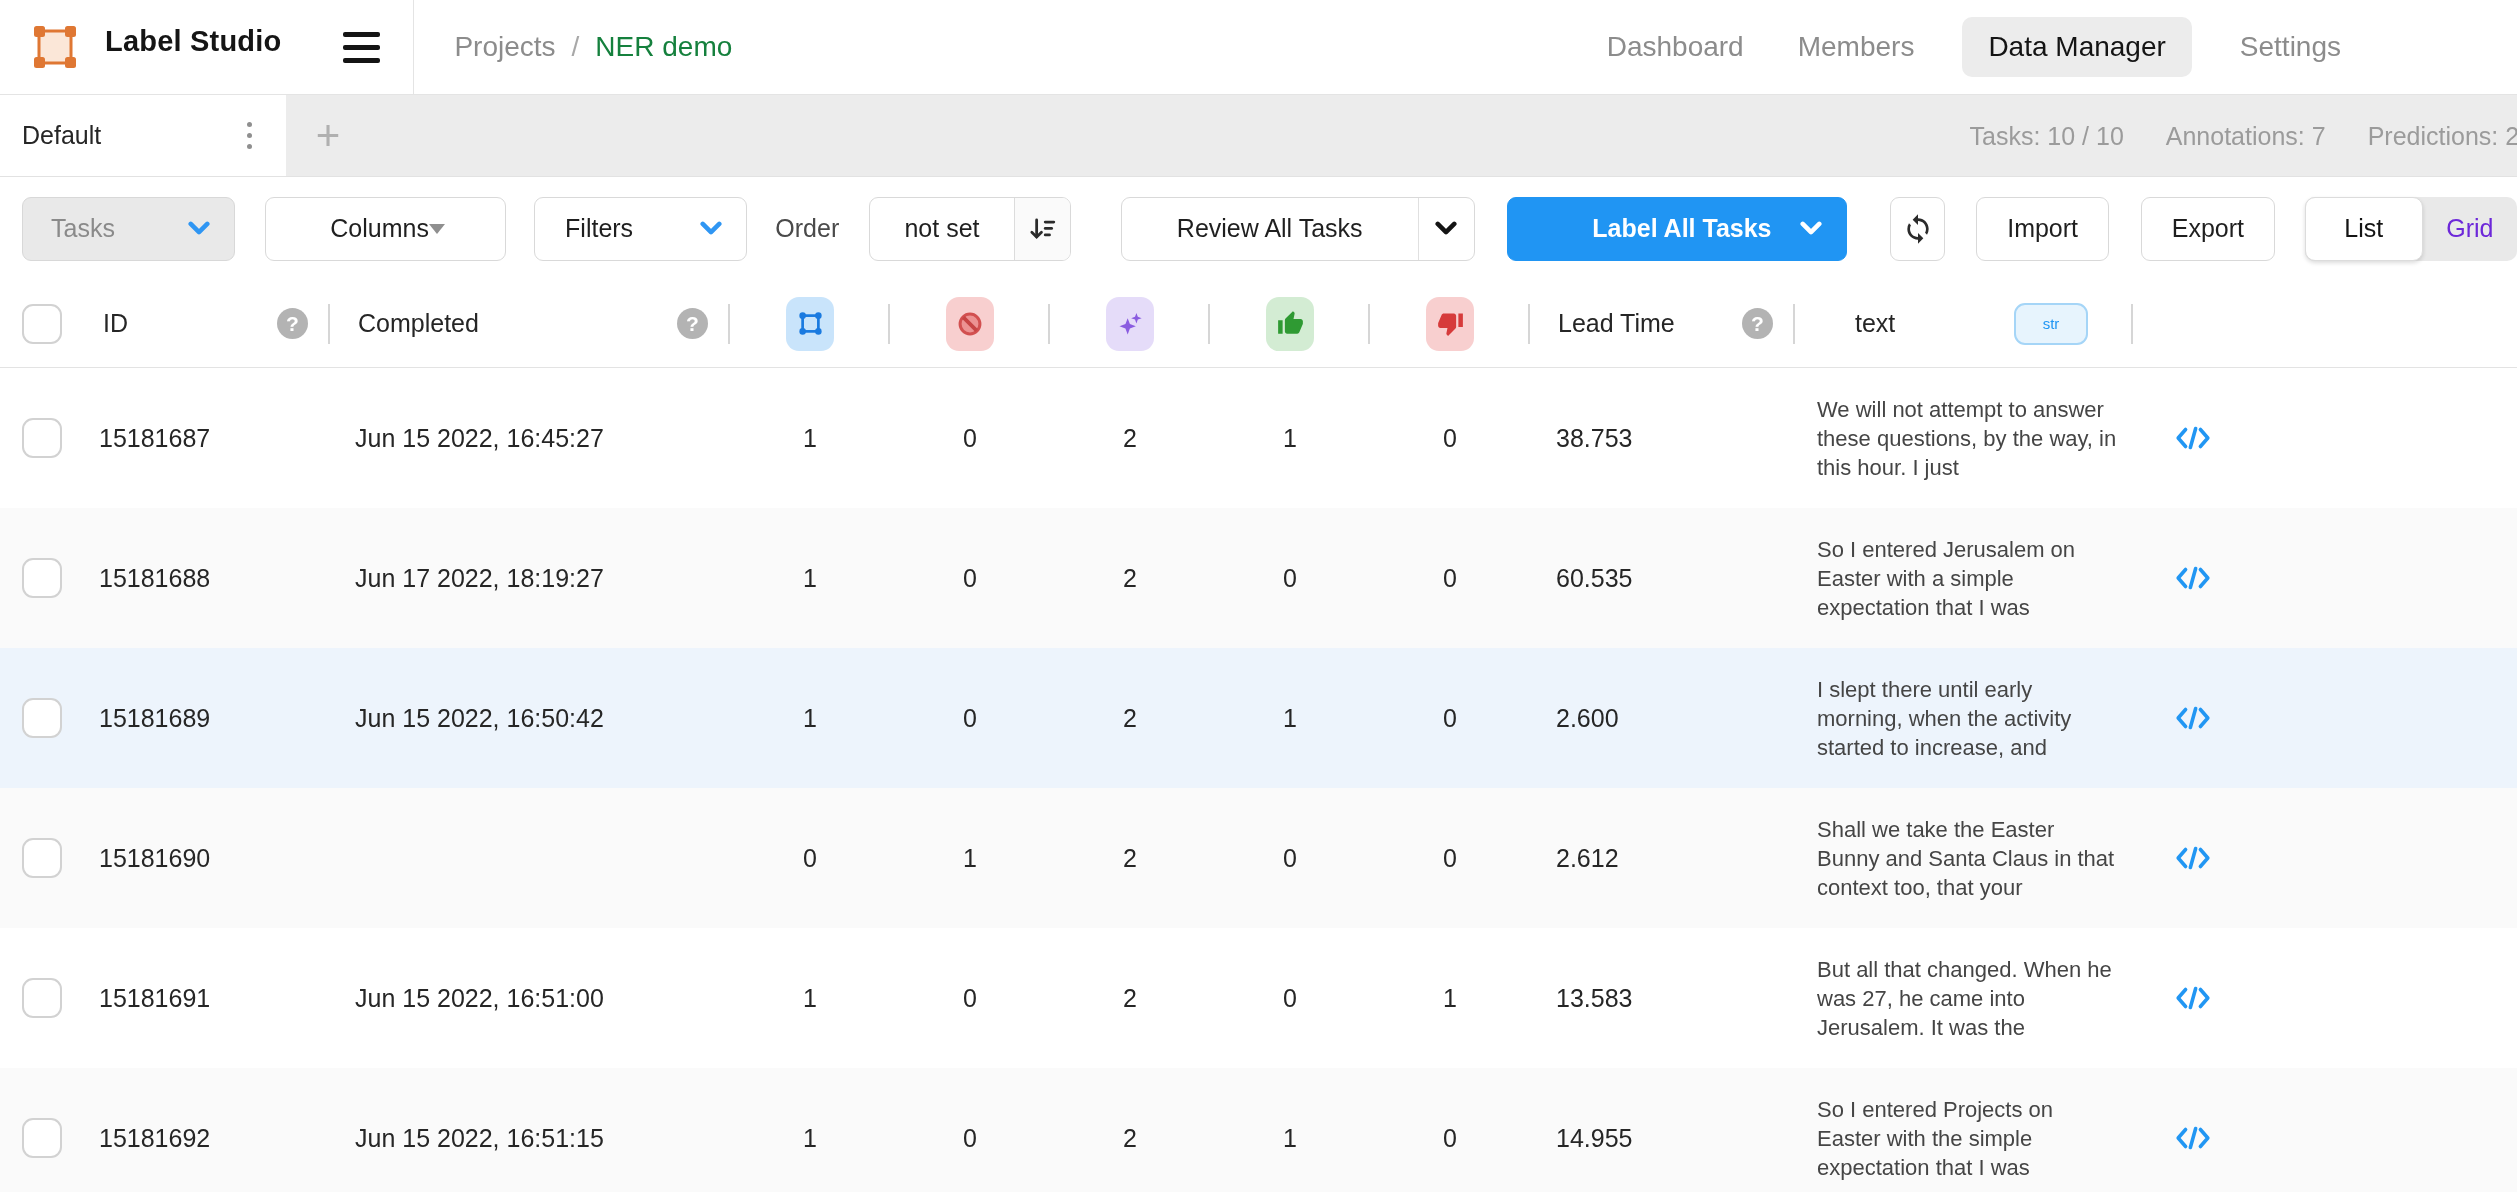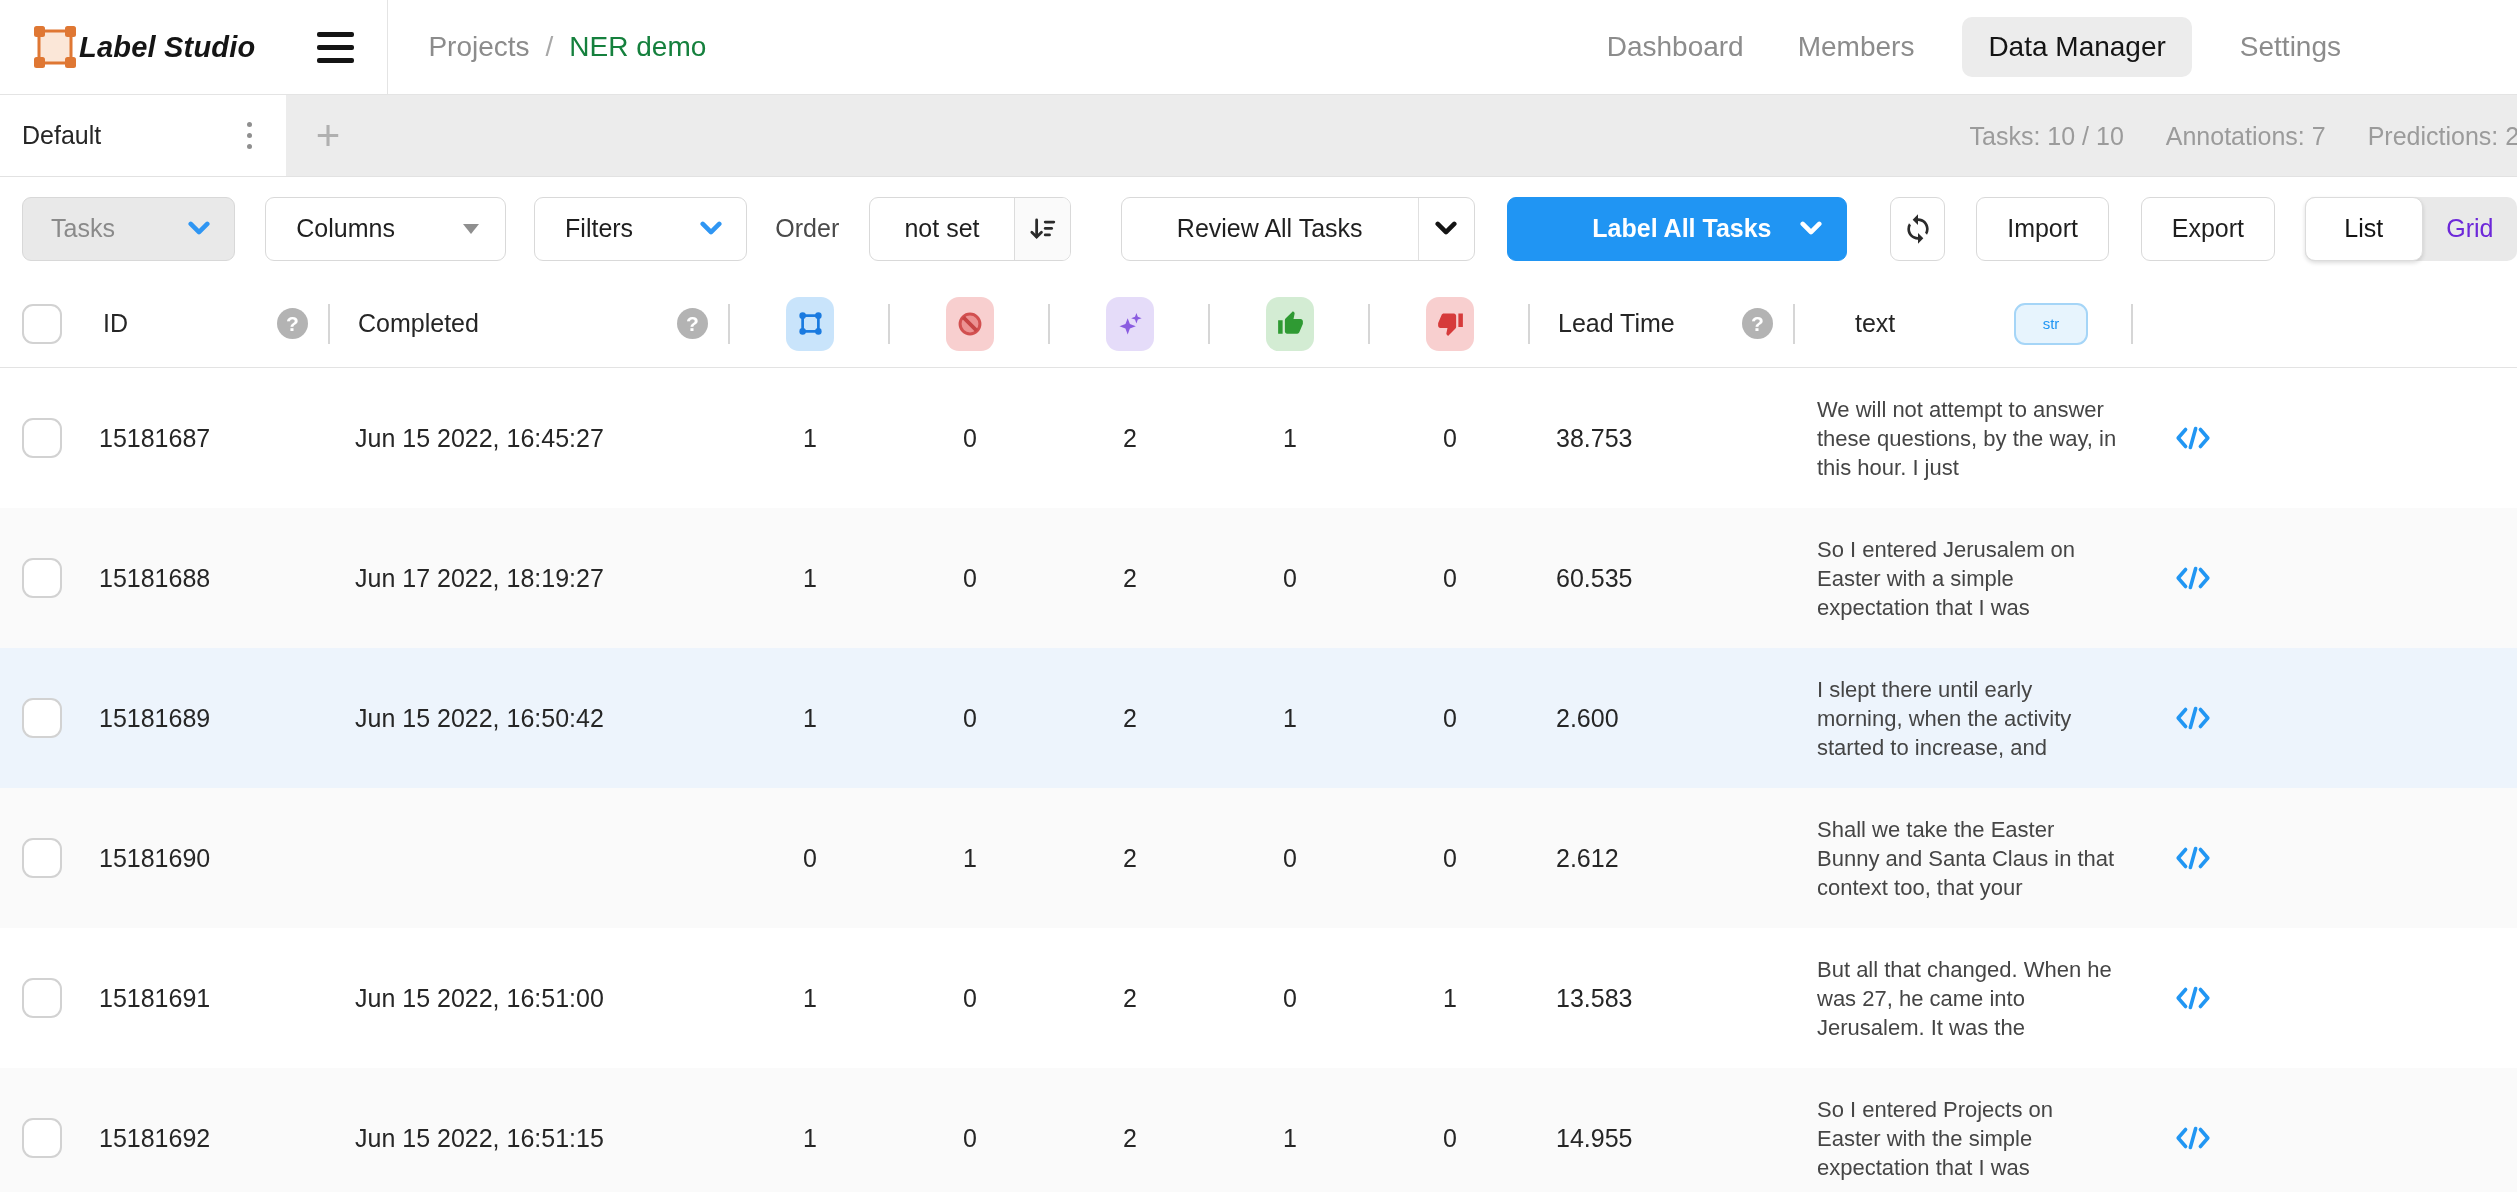--- a/index.html
+++ b/index.html
@@ -9,7 +9,7 @@
 
   
   .app-header { display:flex; align-items:center; height:95px; background:#fff; border-bottom:1px solid #e4e4e4; }
-  .brand { display:flex; align-items:center; gap:2px; margin-left:33px;font-style:italic; }
+  .brand { display:flex; align-items:flex-start; gap:28px; margin-left:33px; }
   .brand-title { font-size:29px; font-weight:700; color:#151515; letter-spacing:.2px; }
   .menu-button { margin-left:62px; display:flex; flex-direction:column; gap:8px; cursor:pointer; }
   .menu-button span { display:block; width:37px; height:5px; background:#141414; border-radius:2px; }

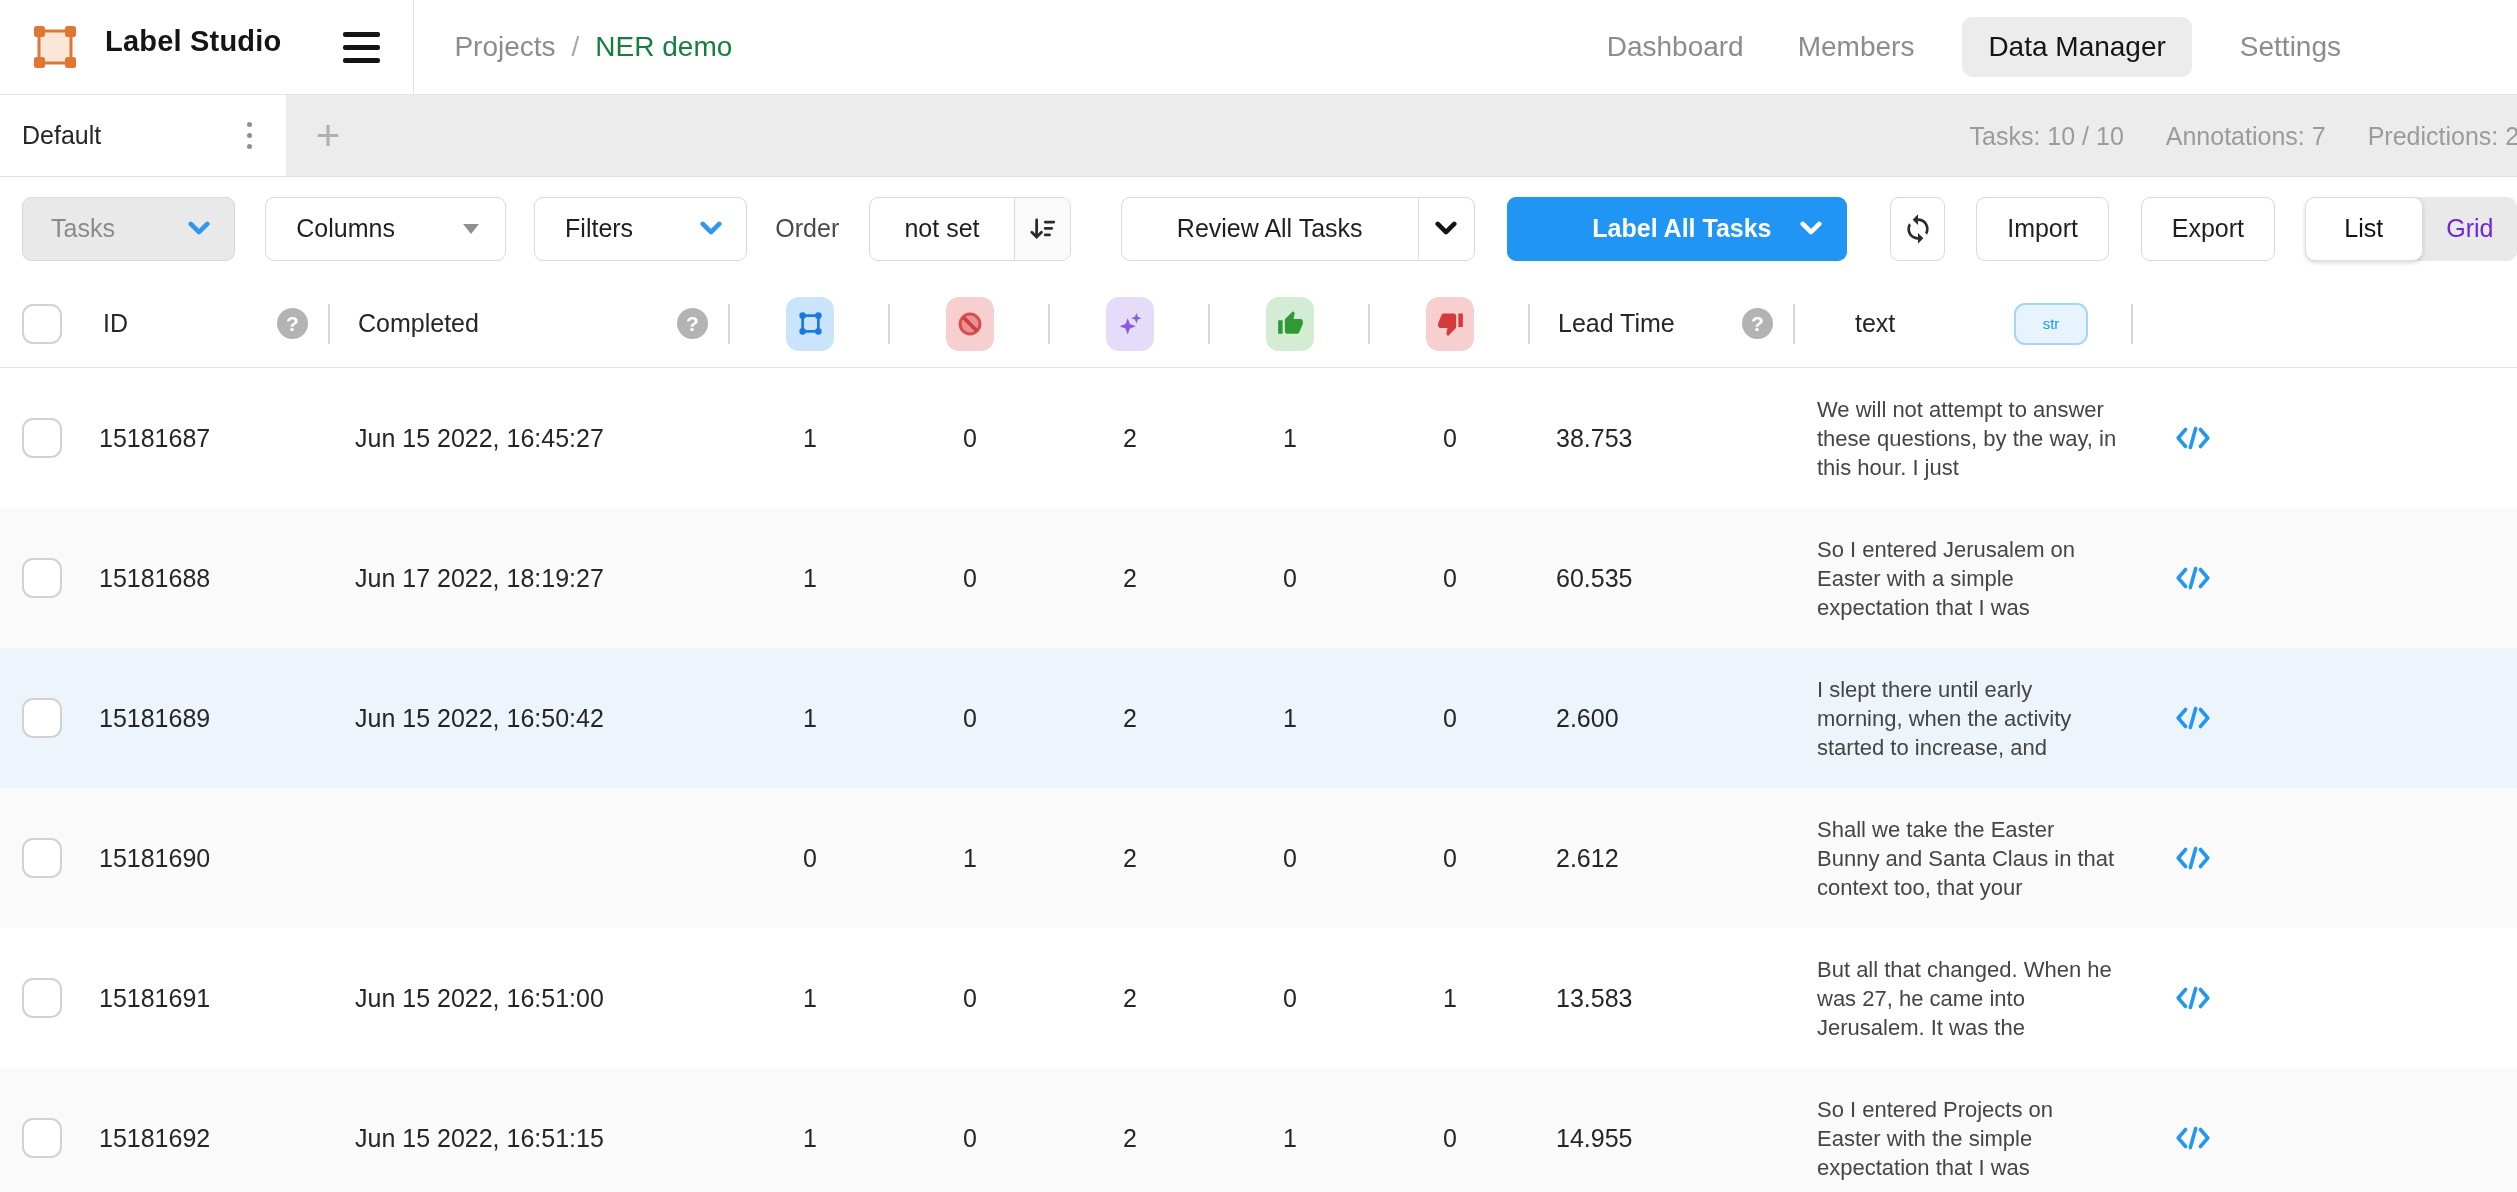--- a/index.html
+++ b/index.html
@@ -36,7 +36,7 @@
   .btn { height:64px; border-radius:9px; display:flex; align-items:center; background:#fff; border:1px solid #d9d9d9; font-size:25px; color:#1f1f1f; cursor:pointer; }
   .btn .lbl { white-space:nowrap; }
   .btn-tasks { width:216px; margin-left:22px; background:#e9e9e9; border-color:#d8d8d8; color:#8a8a8a; padding:0 24px 0 28px; justify-content:space-between; }
-  .btn-columns { width:244px; margin-left:30px; padding:0 26px 0 30px; justify-content:space-between; }
+  .btn-columns { width:244px; margin-left:30px; padding:0 26px 0 30px; justify-content:center; }
   .btn-filters { width:216px; margin-left:28px; padding:0 24px 0 30px; justify-content:space-between; }
   .order-label { margin-left:28px; font-size:25px; color:#4a4a4a; }
   .btn-order { width:205px; margin-left:30px; padding:0; overflow:hidden; }

